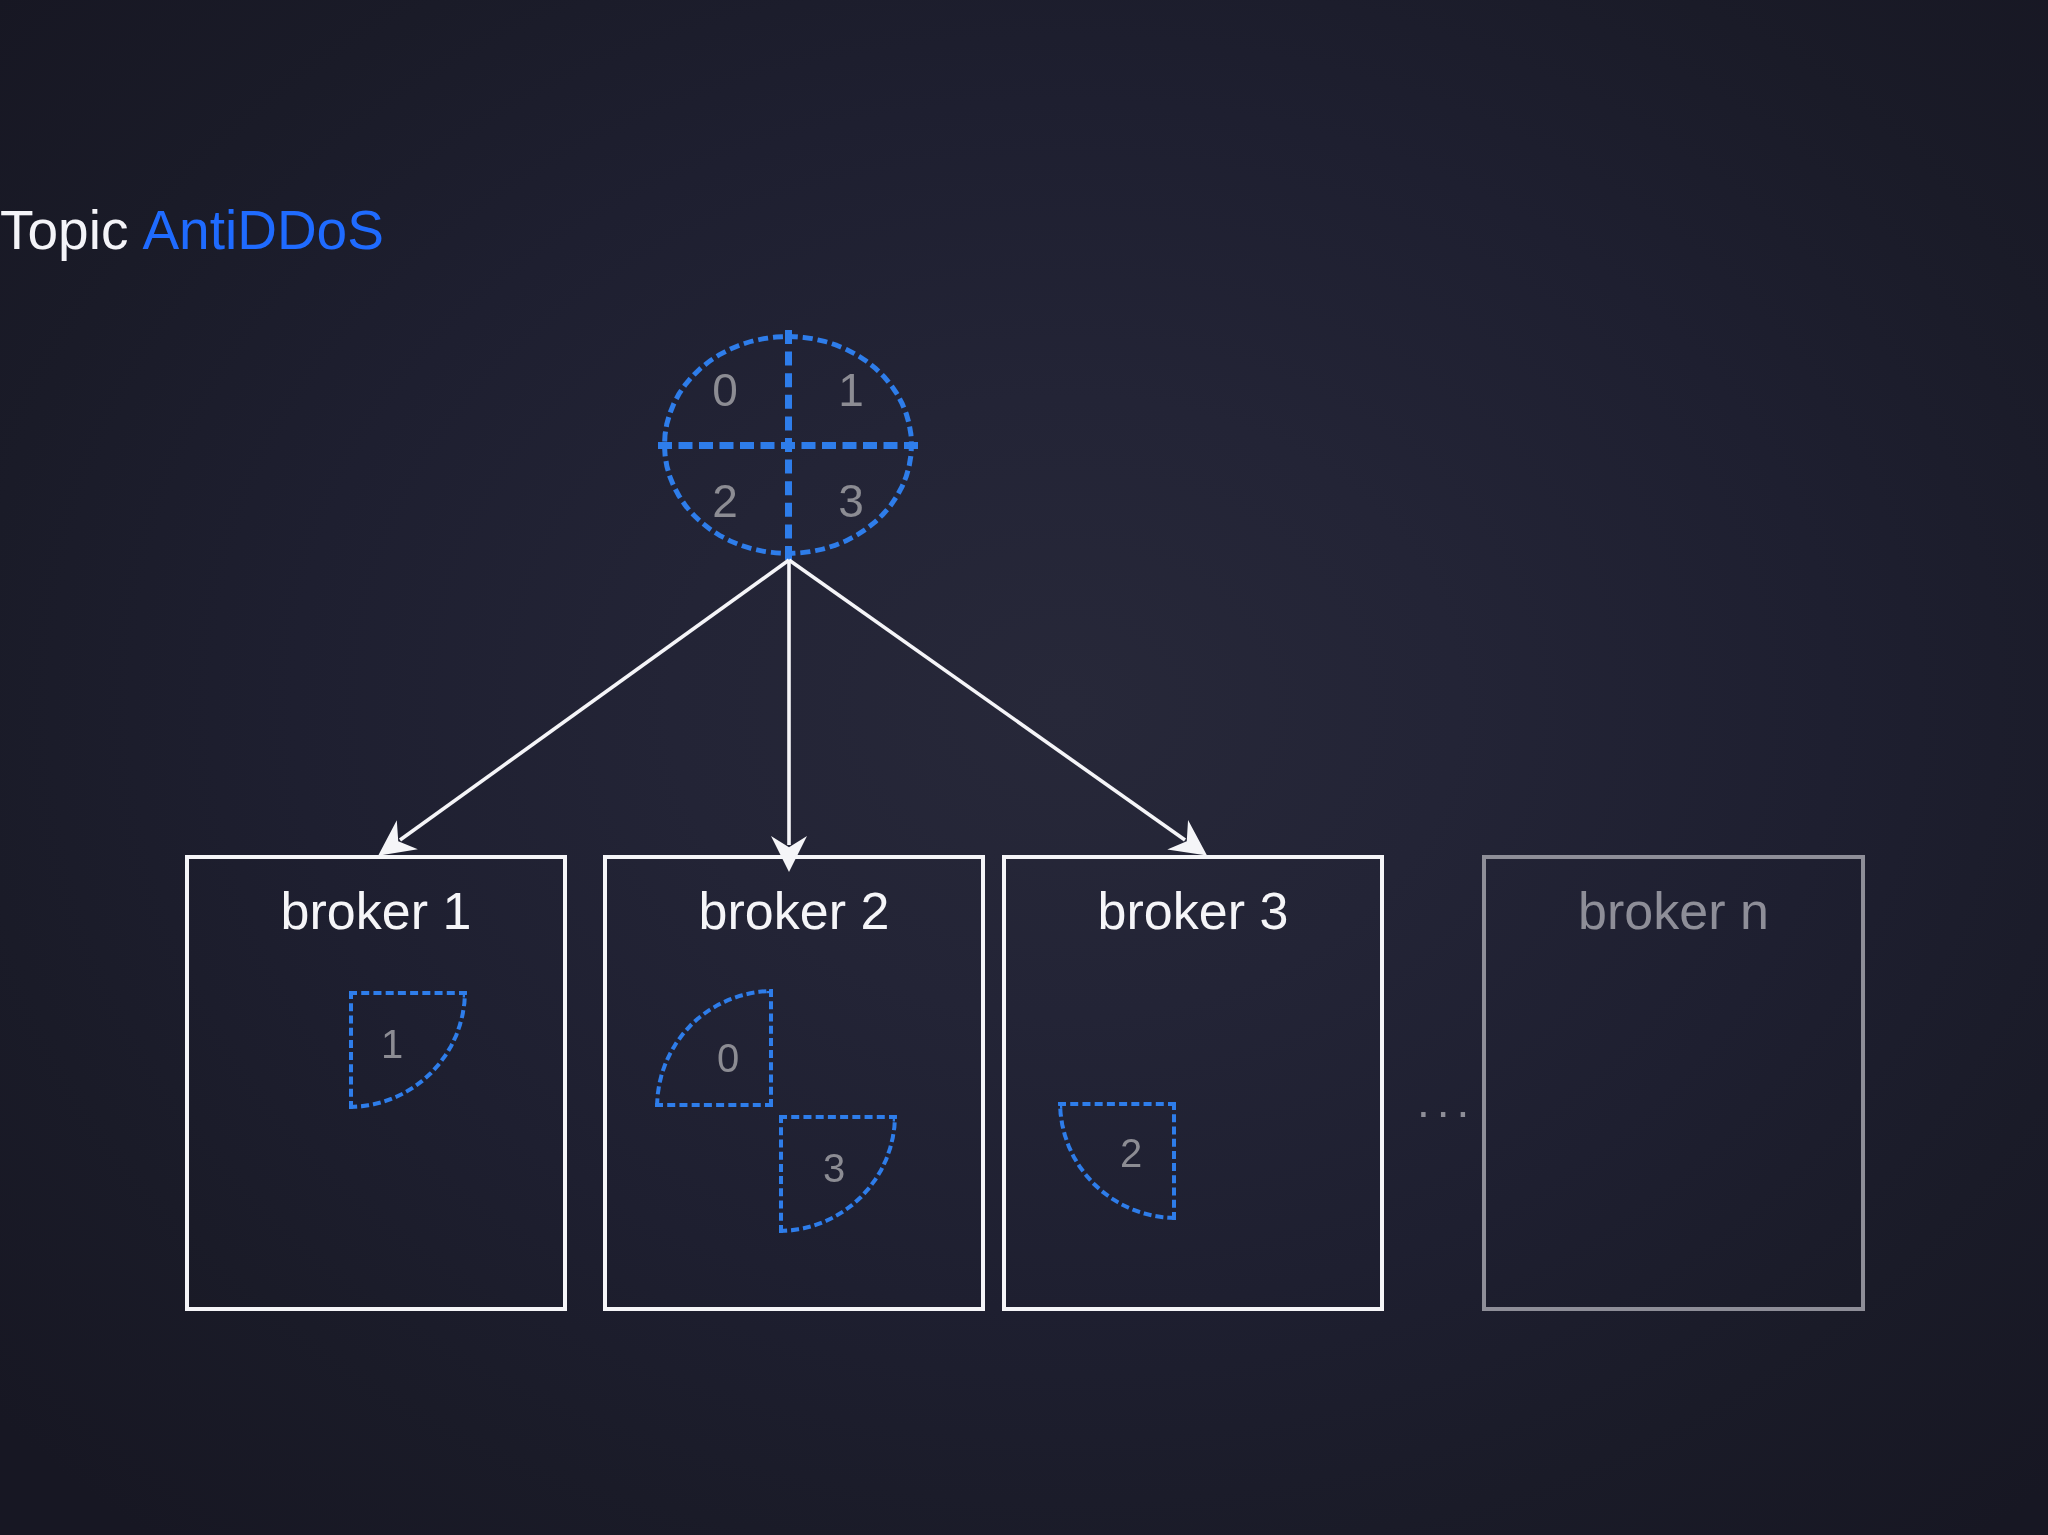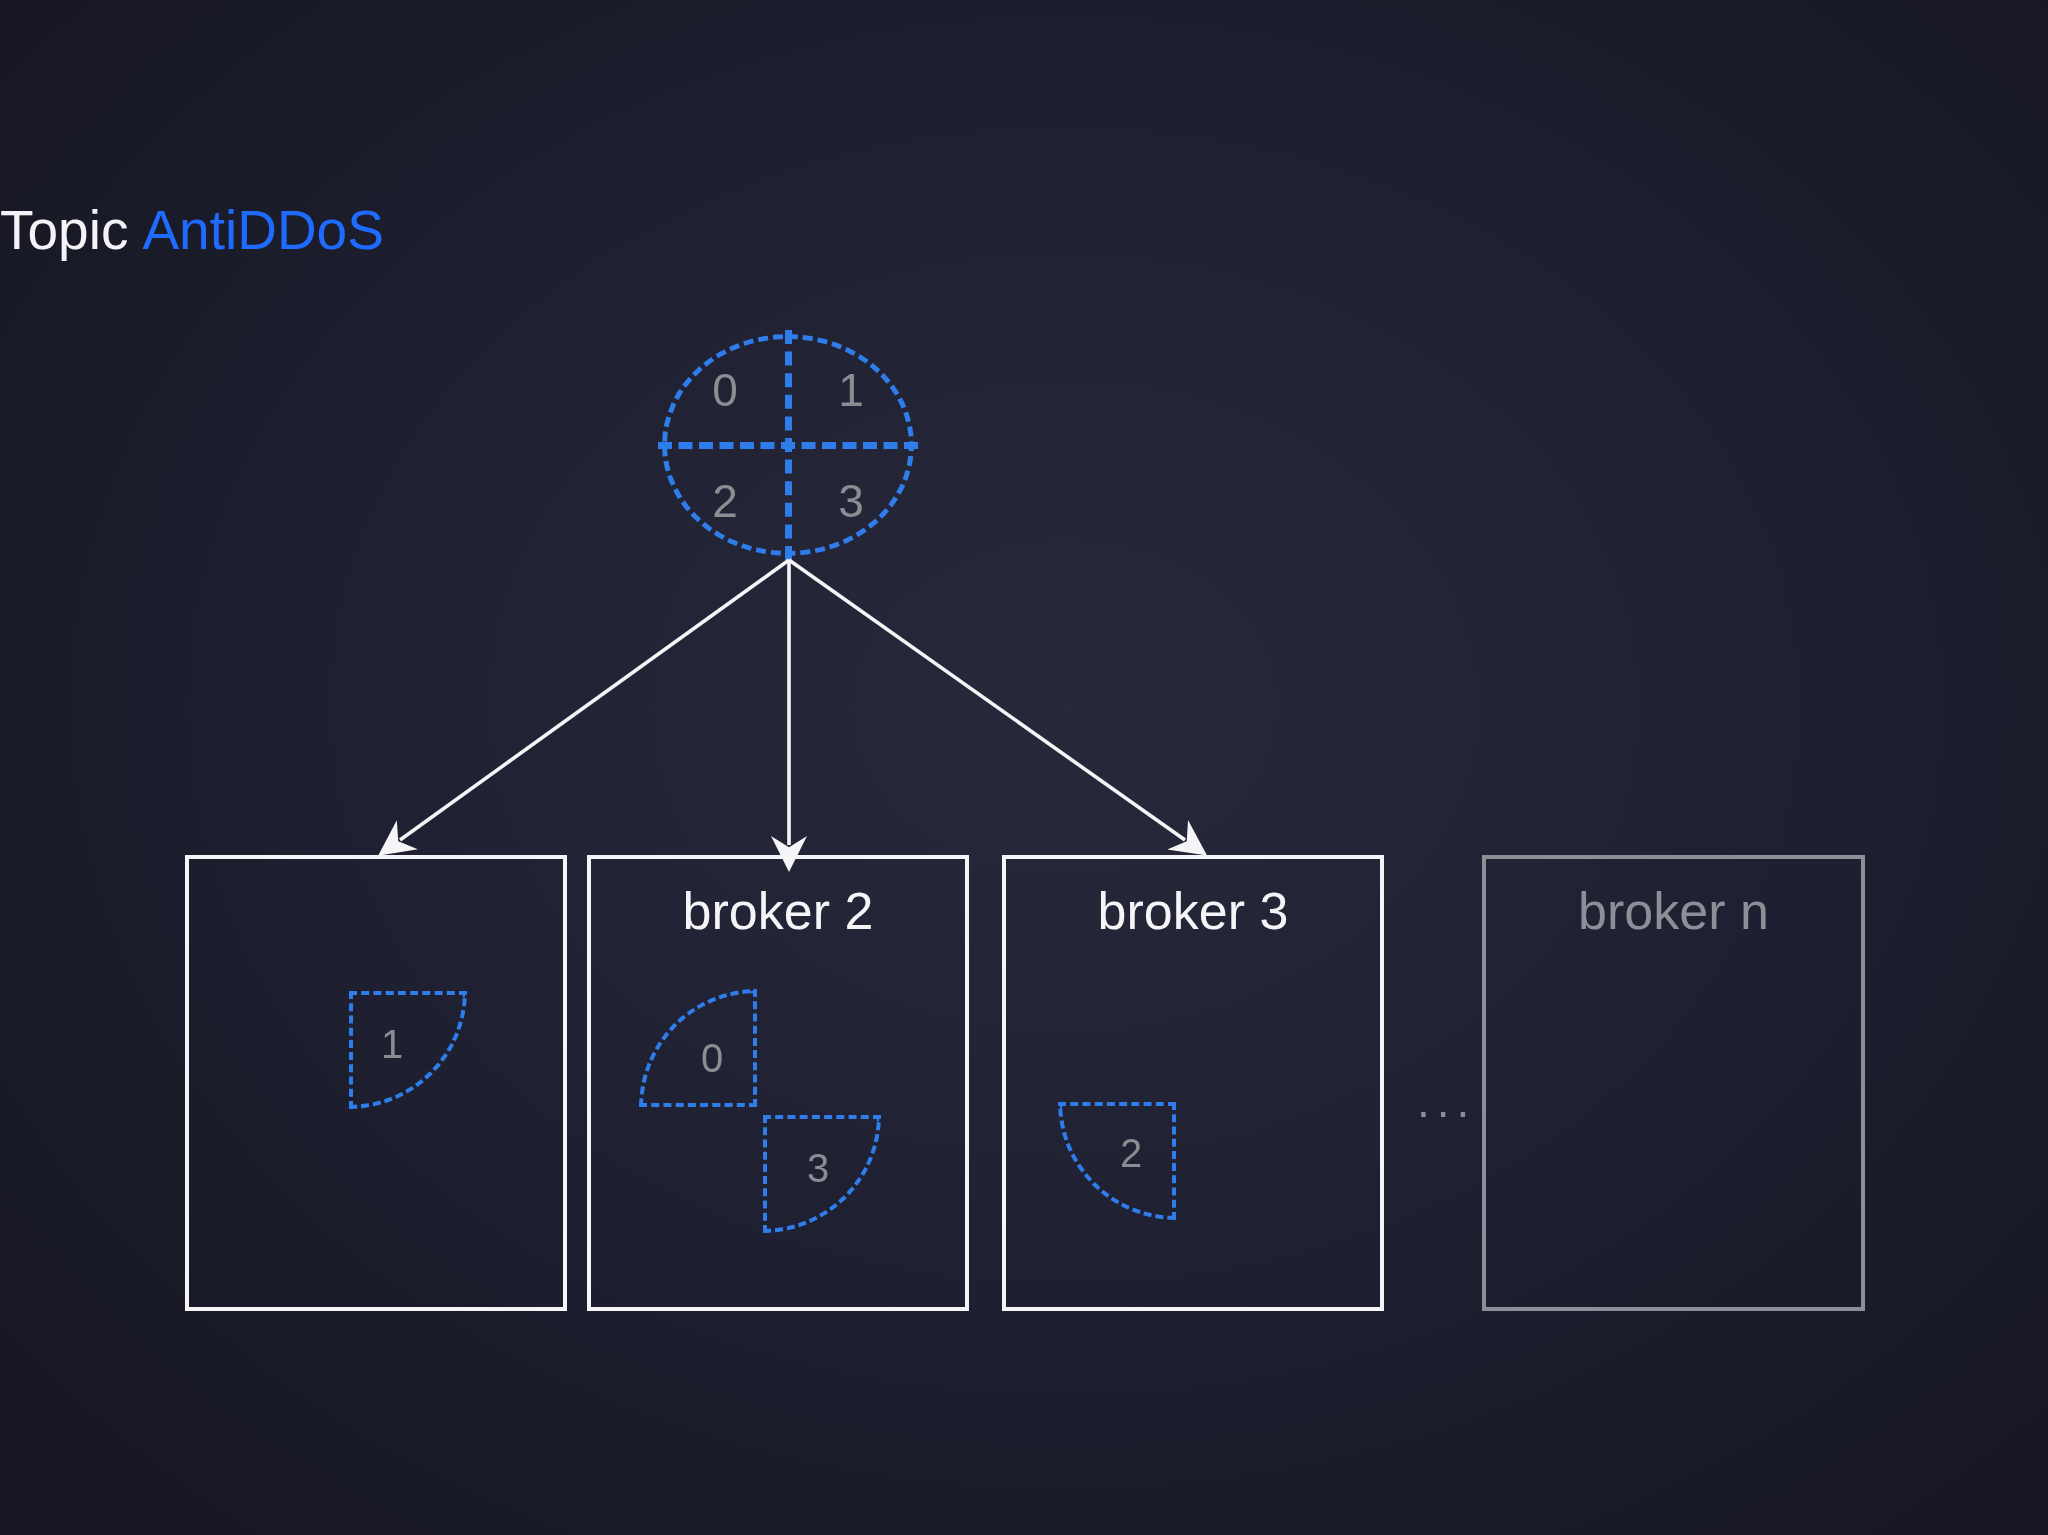--- a/index.html
+++ b/index.html
@@ -194,6 +194,7 @@
   </svg>
 
   <div class="broker" style="left:185px; width:382px;">
+    <div class="bname">broker 1</div>
     <div class="quad p1" style="left:160px; top:132px;">
       <span class="qnum">1</span>
     </div>

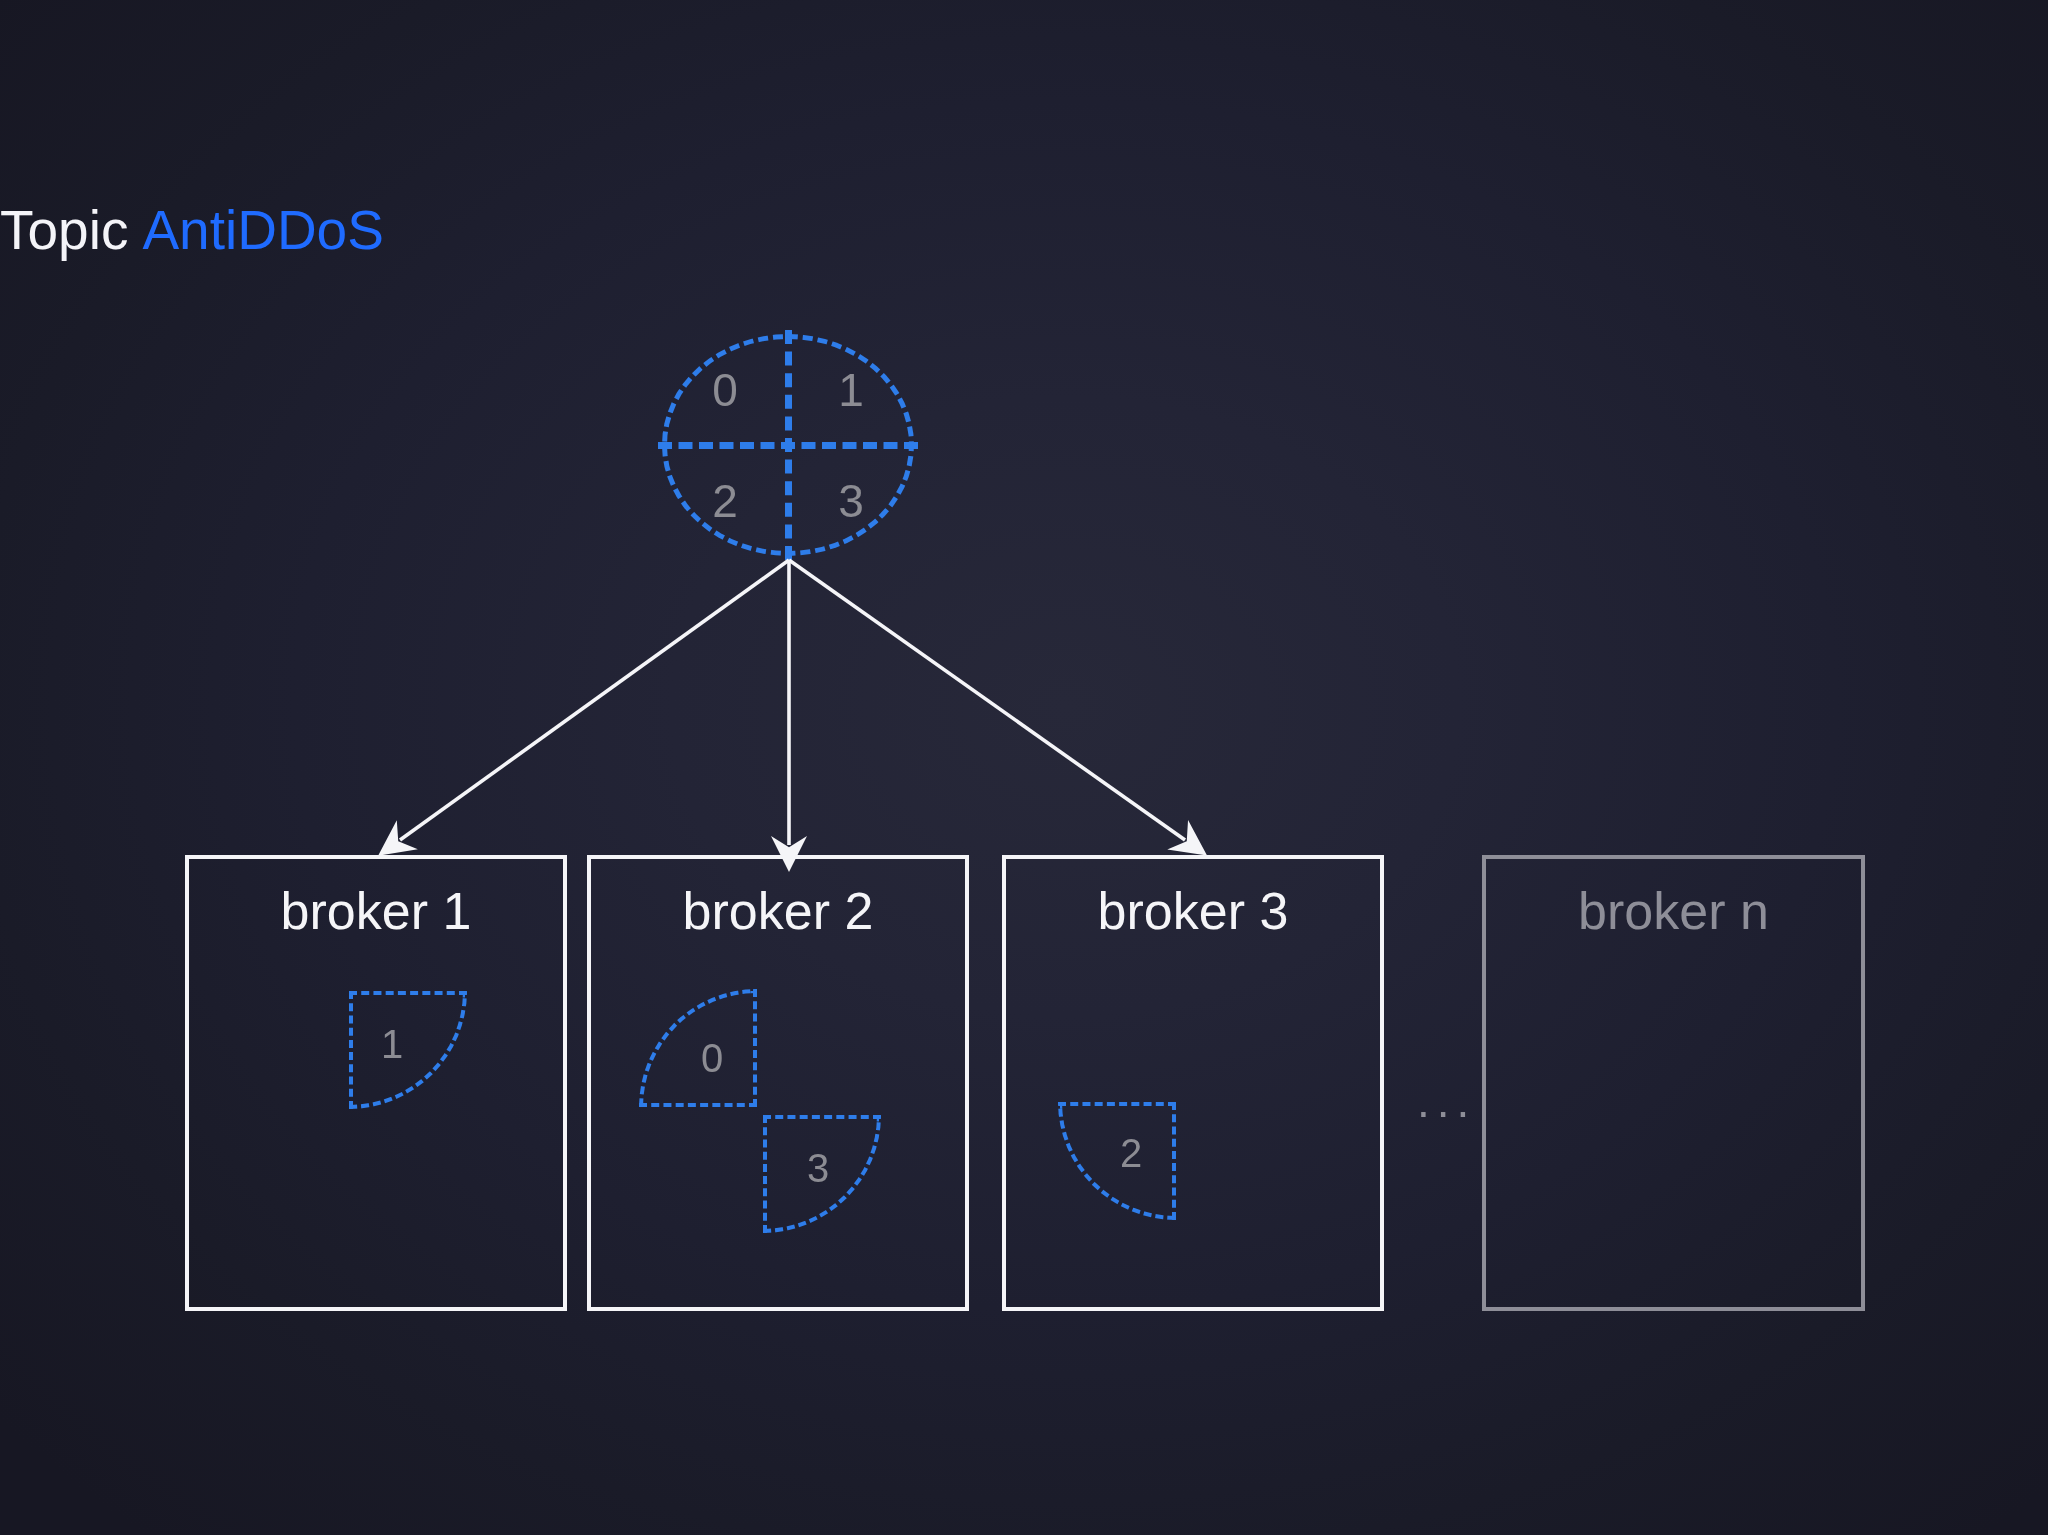--- a/index.html
+++ b/index.html
@@ -200,7 +200,7 @@
     </div>
   </div>
 
-  <div class="broker" style="left:587px; width:382px;padding-left:40px;">
+  <div class="broker" style="left:603px; width:382px;padding-left:40px;">
     <div class="bname">broker 2</div>
     <div class="quad p0" style="left:48px; top:130px;">
       <span class="qnum">0</span>

